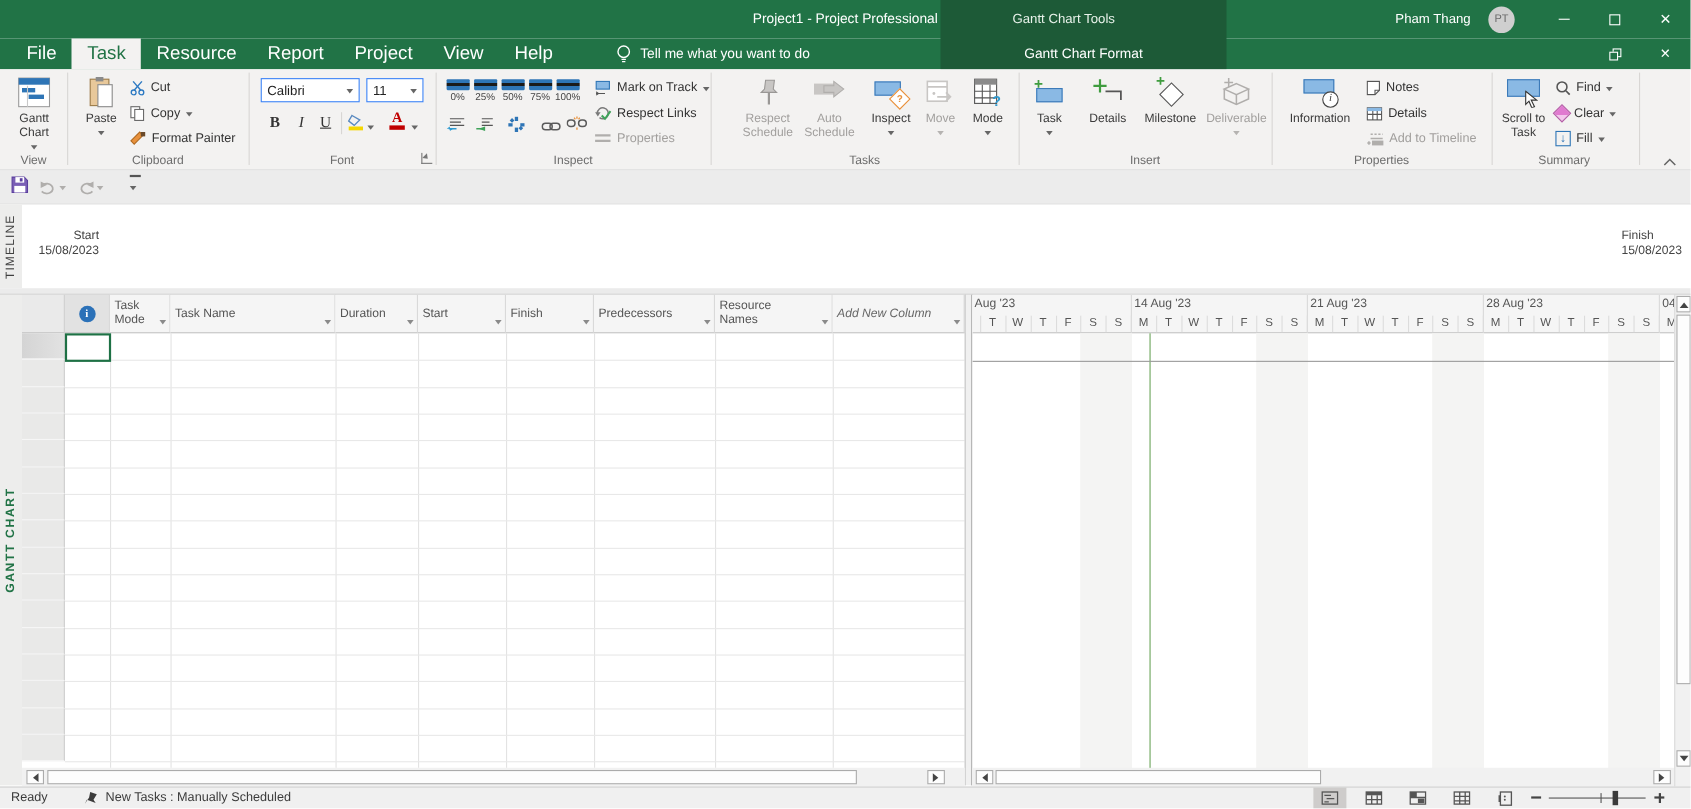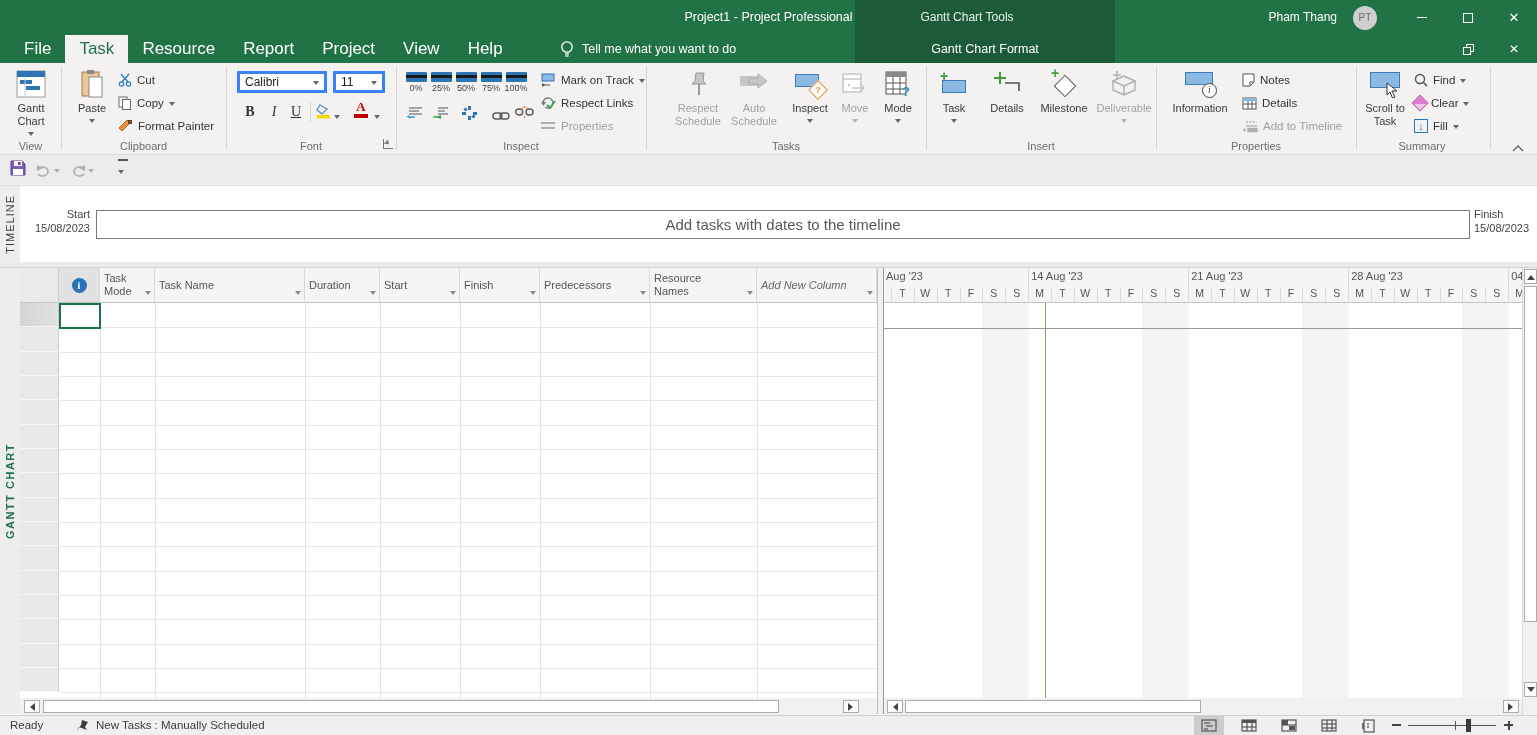--- a/index.html
+++ b/index.html
@@ -32,7 +32,7 @@
   .sbtn.dis{color:#a19f9d}
   .caret{width:0;height:0;border:3px solid transparent;border-top:4px solid #666;display:inline-block;margin-top:4px}
   .bb.dis .caret,.sbtn.dis .caret{border-top-color:#b5b3b1}
-  .combo{background:#fff;border:3px solid #3b82f6;height:22px;display:flex;align-items:center;justify-content:space-between;padding:0 5px;font-size:12px;color:#222}
+  .combo{background:#fff;border:1px solid #3b82f6;height:22px;display:flex;align-items:center;justify-content:space-between;padding:0 5px;font-size:12px;color:#222}
   .pctbtn{width:24px;text-align:center;font-size:9px;color:#444}
   .pct-bar{width:21px;height:10px;margin:0 auto 1px auto;background:linear-gradient(#2e75b6 3px,#1a1a1a 3px,#1a1a1a 6px,#2e75b6 6px);border-radius:1px}
   .taskbar{width:24px;height:13px;background:#8ab9e4;border:1px solid #3c7ab8;position:relative}

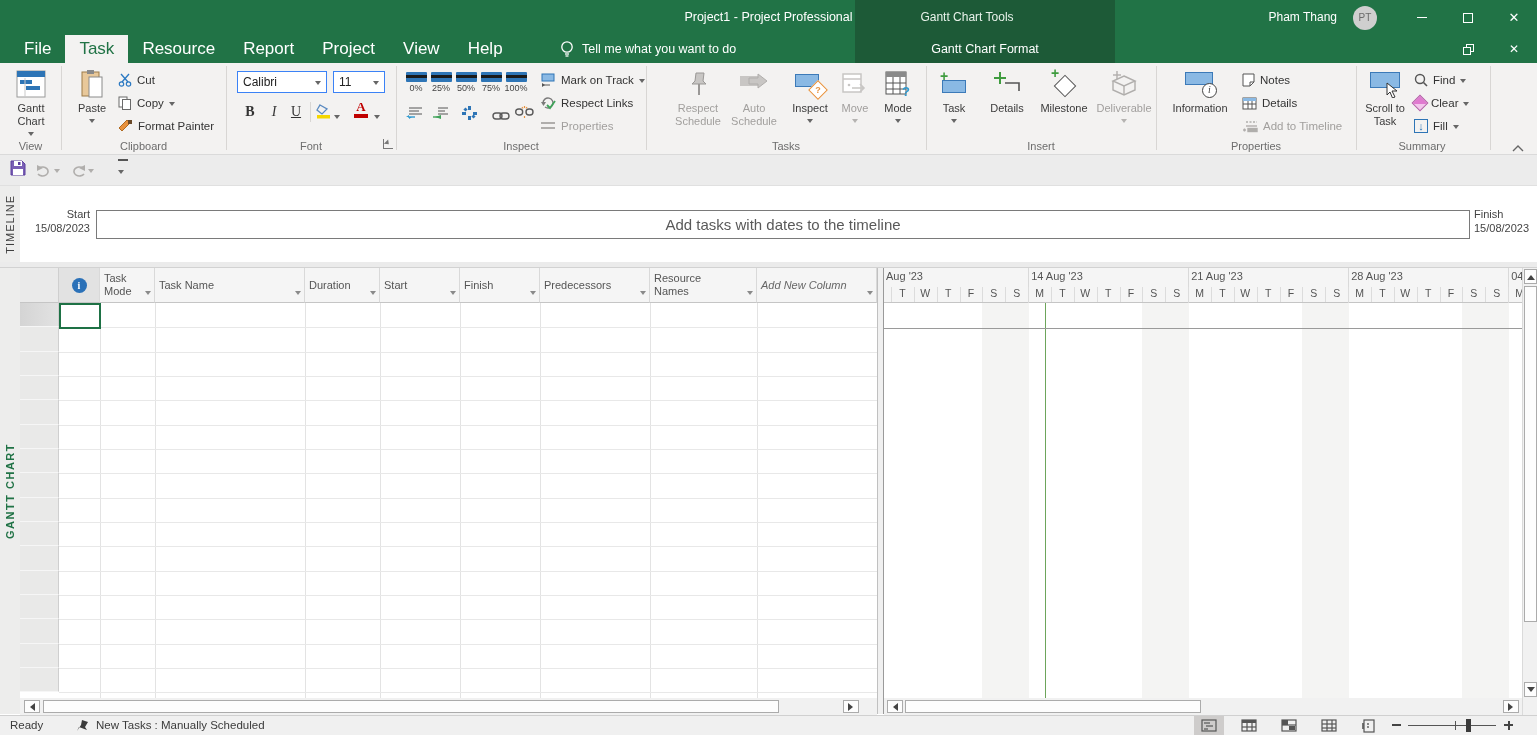--- a/index.html
+++ b/index.html
@@ -537,9 +537,6 @@
     <div>Start</div>
     <div>15/08/2023</div>
   </div>
-  <div class="abs" id="tl-box">
-    <span>Add tasks with dates to the timeline</span>
-  </div>
   <div class="abs tl-lbl" style="left:1474px;top:21px;width:60px;text-align:left">
     <div>Finish</div>
     <div>15/08/2023</div>

